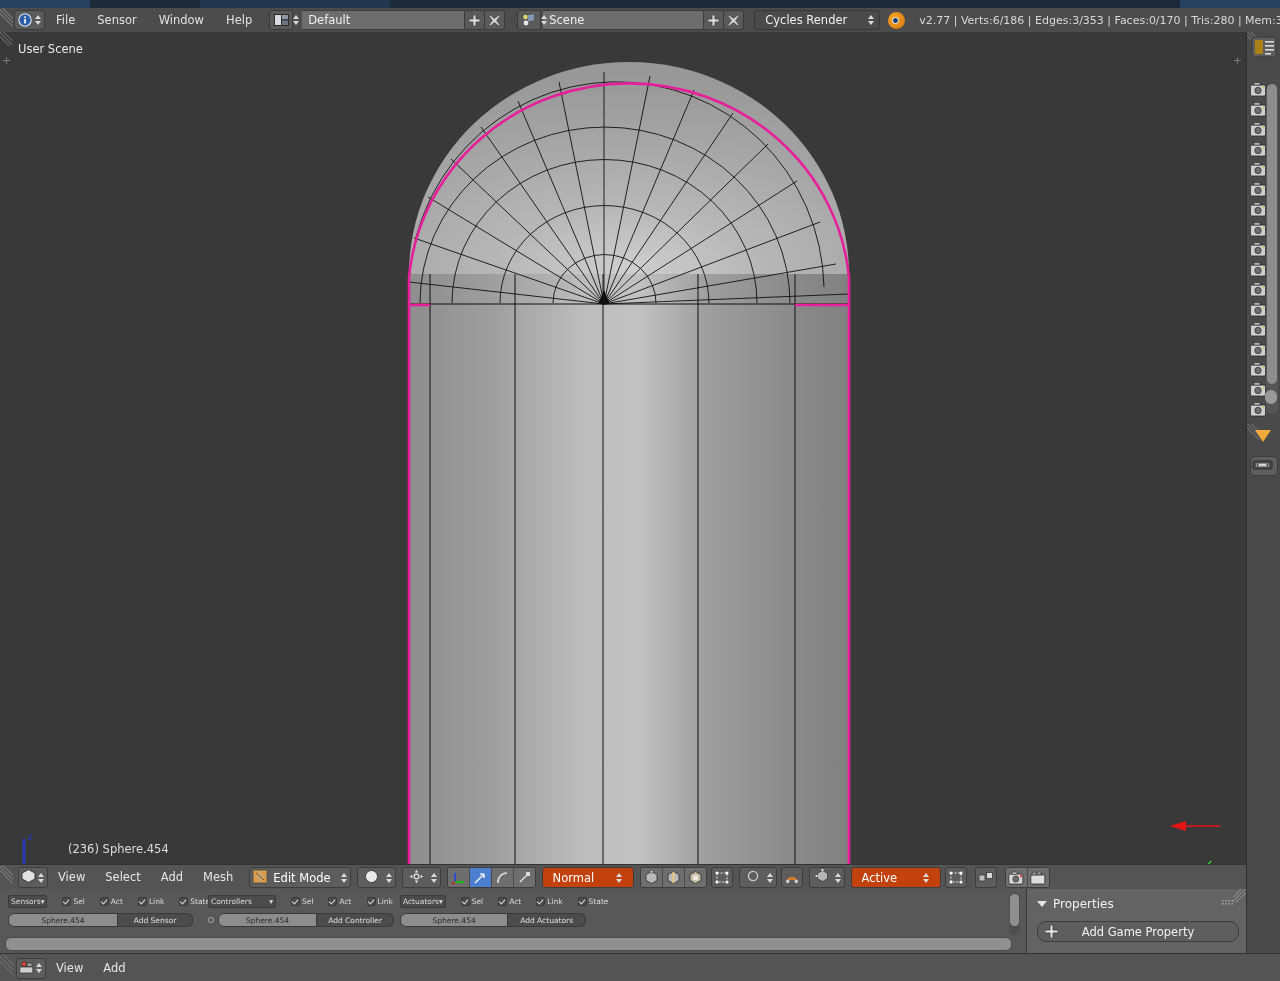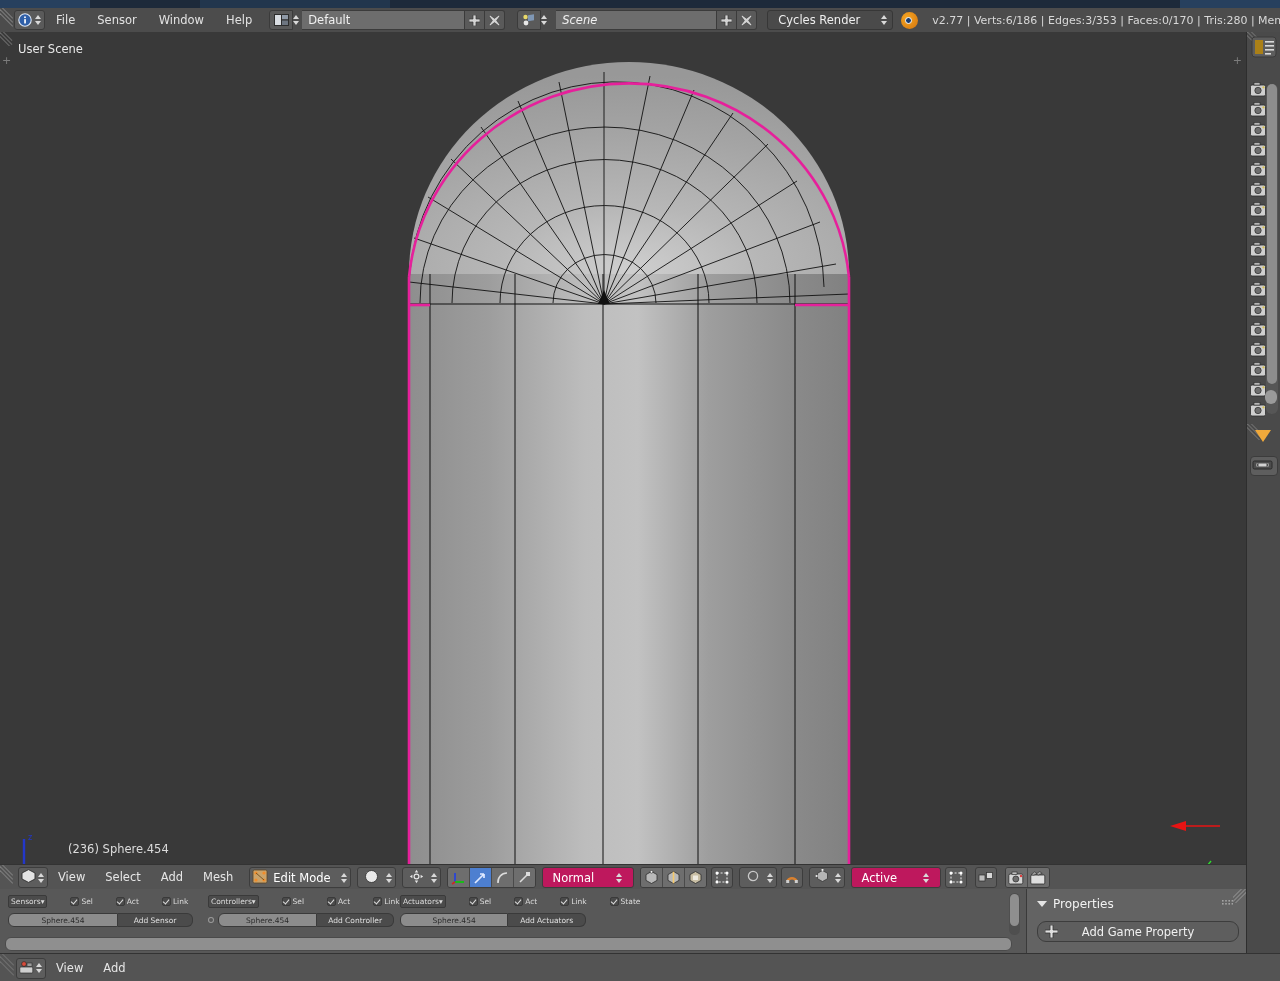--- a/index.html
+++ b/index.html
@@ -198,7 +198,7 @@
         </svg>
         <span class="spin" style="position:absolute;right:-8px;"></span>
       </div>
-      <div class="field" style="margin-left:15px;min-width:148px;font-style:italic;">Scene</div>
+      <div class="field" style="margin-left:2px;min-width:148px;">Scene</div>
       <div class="sq">
         <svg width="11" height="11" viewBox="0 0 11 11">
             <path d="M4,0 h3 v4 h4 v3 h-4 v4 h-3 v-4 h-4 v-3 h4 z" fill="#d4d4d4" stroke="#3a3a3a" stroke-width="0.7"></path>

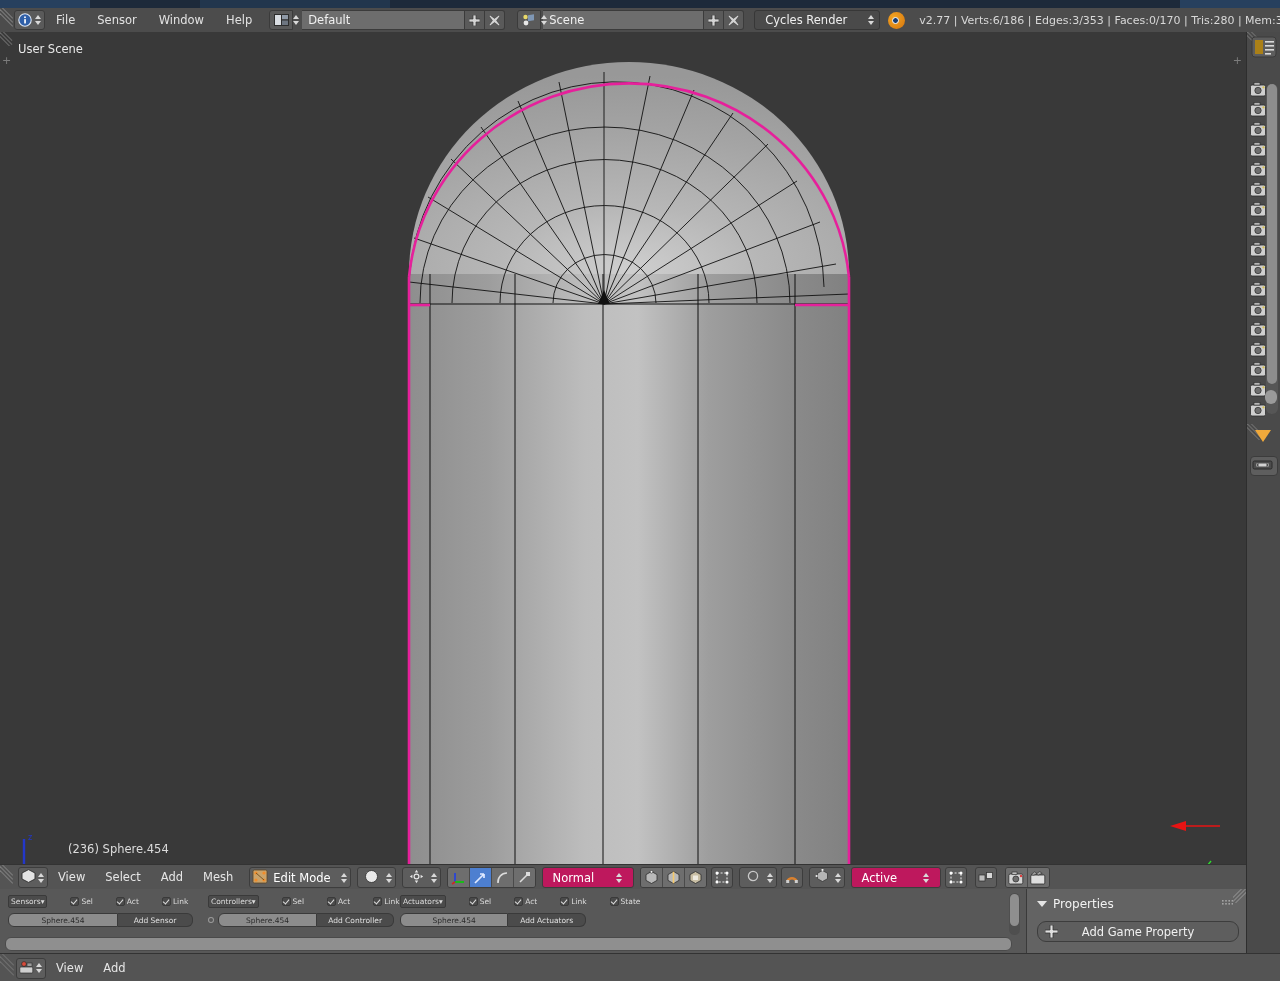--- a/index.html
+++ b/index.html
@@ -74,7 +74,7 @@
   .grp .iconbtn{border:none;border-right:1px solid #4a4a4a;border-radius:0;background:#6e6e6e;}
   .grp .iconbtn:last-child{border-right:none;}
   .grp .iconbtn.on{background:#4d7fd0;}
-  .orient{display:flex;align-items:center;height:19px;background:#be185d;border:1px solid #3d3d3d;border-radius:3px;margin-left:6px;padding:0 2px;min-width:86px;justify-content:space-between;}
+  .orient{display:flex;align-items:center;height:19px;background:#c2410c;border:1px solid #3d3d3d;border-radius:3px;margin-left:6px;padding:0 2px;min-width:86px;justify-content:space-between;}
   .orient span{padding-left:8px;font-size:11.5px;color:#fff;}
 
   

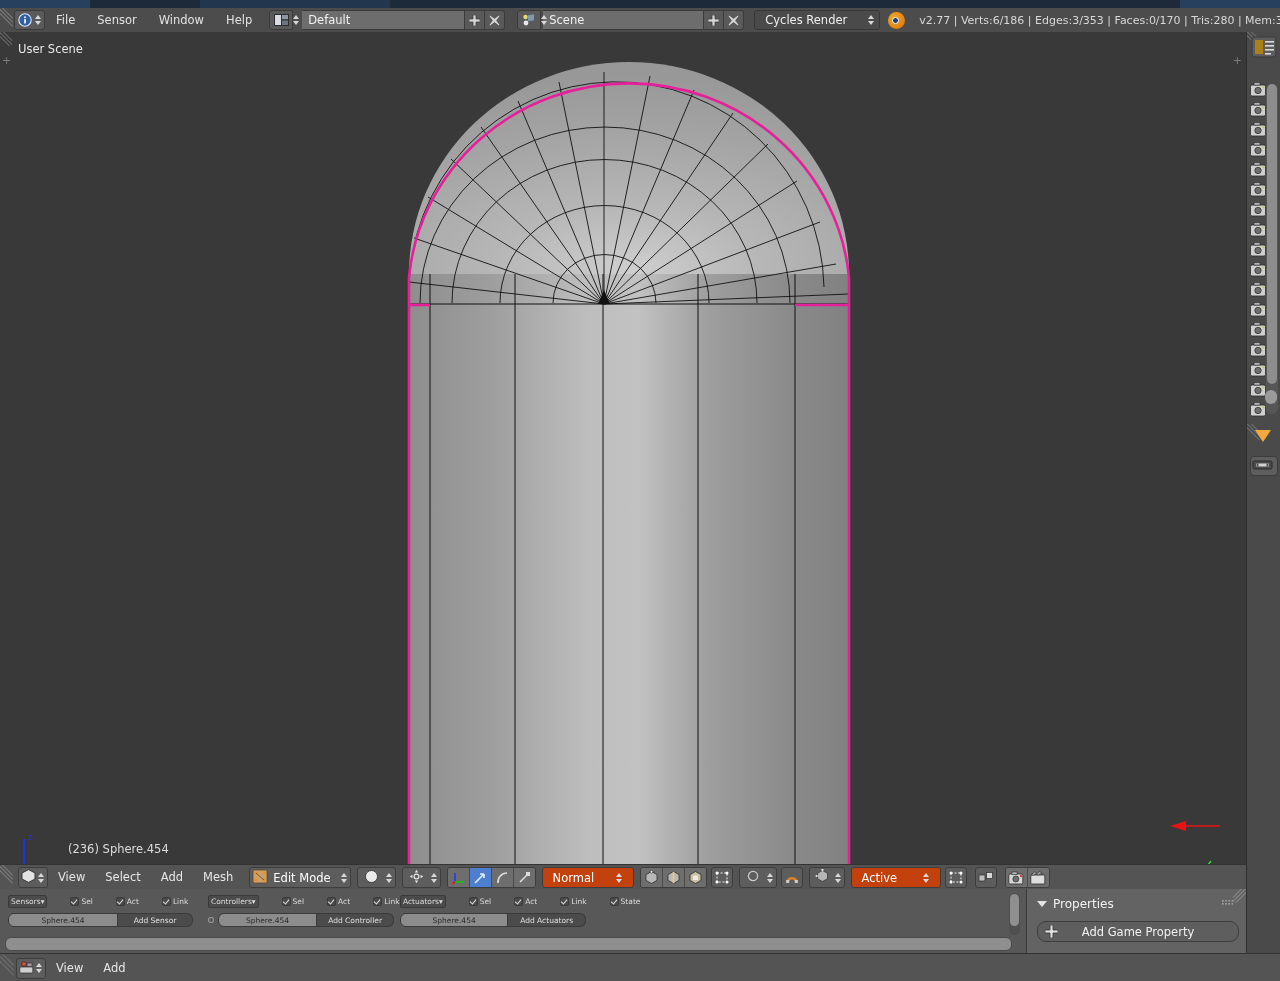--- a/index.html
+++ b/index.html
@@ -82,7 +82,7 @@
   .logic-col{position:absolute;top:6px;}
   .lrow1{display:flex;align-items:center;gap:1px;}
   .smallsel{height:11px;background:#4b4b4b;border:1px solid #3a3a3a;border-radius:2px;display:flex;align-items:center;justify-content:space-between;padding:0 2px;font-size:7.5px;color:#ddd;width:62px;}
-  .chk{display:flex;align-items:flex-end;gap:2px;margin-left:22px;font-size:7.5px;color:#ddd;}
+  .chk{display:flex;align-items:flex-end;gap:2px;margin-left:14px;font-size:7.5px;color:#ddd;}
   .chkbox{width:7px;height:7px;border-radius:2px;background:#4a4a4a;border:1px solid #3a3a3a;position:relative;}
   .chkbox.on:after{content:"";position:absolute;left:1px;top:0px;width:3px;height:5px;border:solid #ddd;border-width:0 1.2px 1.2px 0;transform:rotate(40deg);}
   .lrow2{display:flex;align-items:center;margin-top:5px;}

